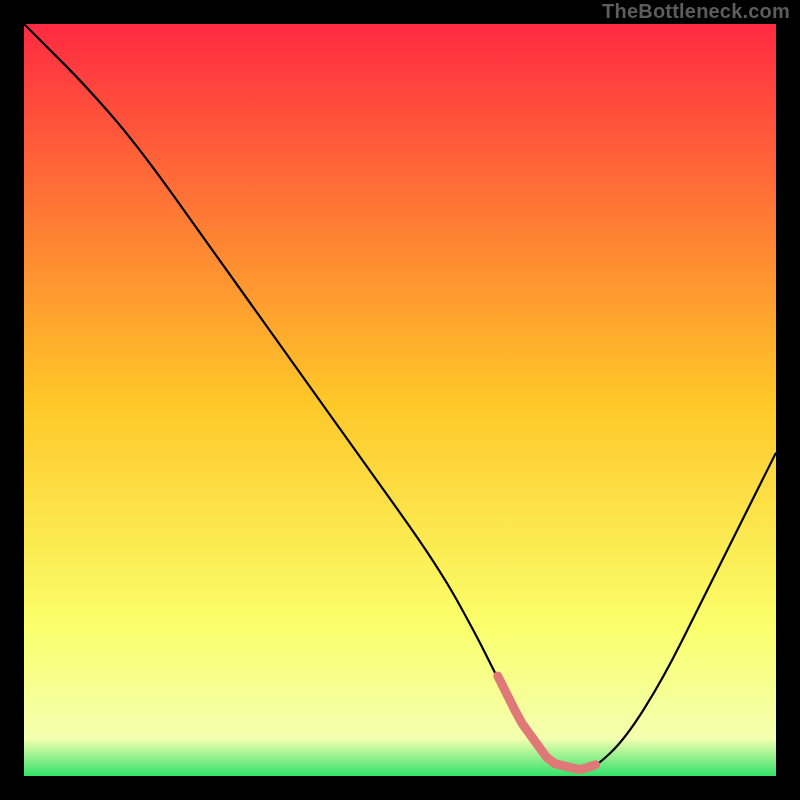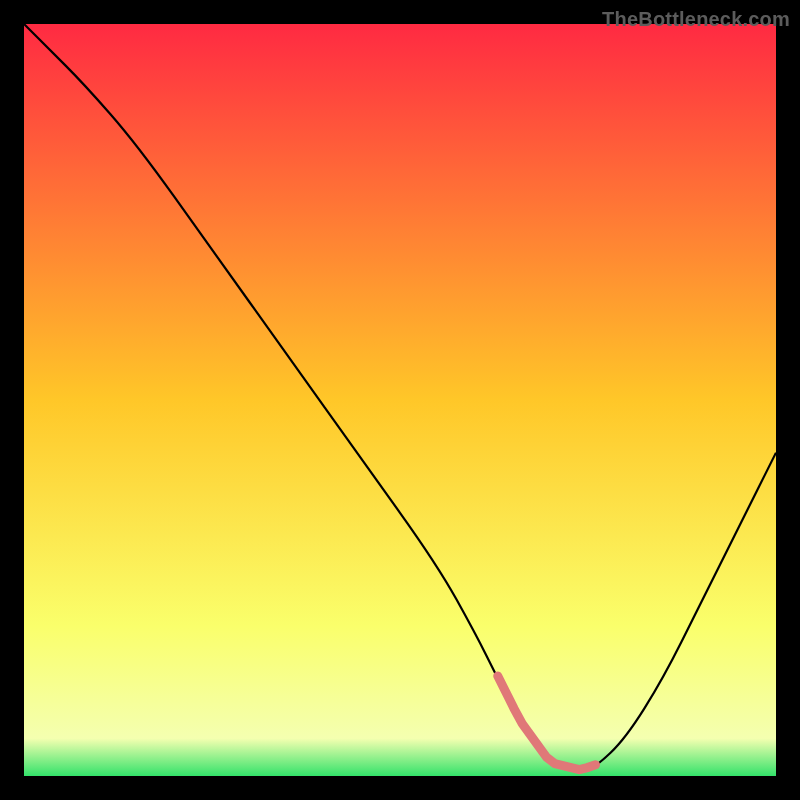--- a/index.html
+++ b/index.html
@@ -25,7 +25,7 @@
   }
   .watermark {
     position: absolute;
-    top: 8px;
+    top: 0;
     right: 10px;
     font-family: Arial, Helvetica, sans-serif;
     font-size: 20px;

